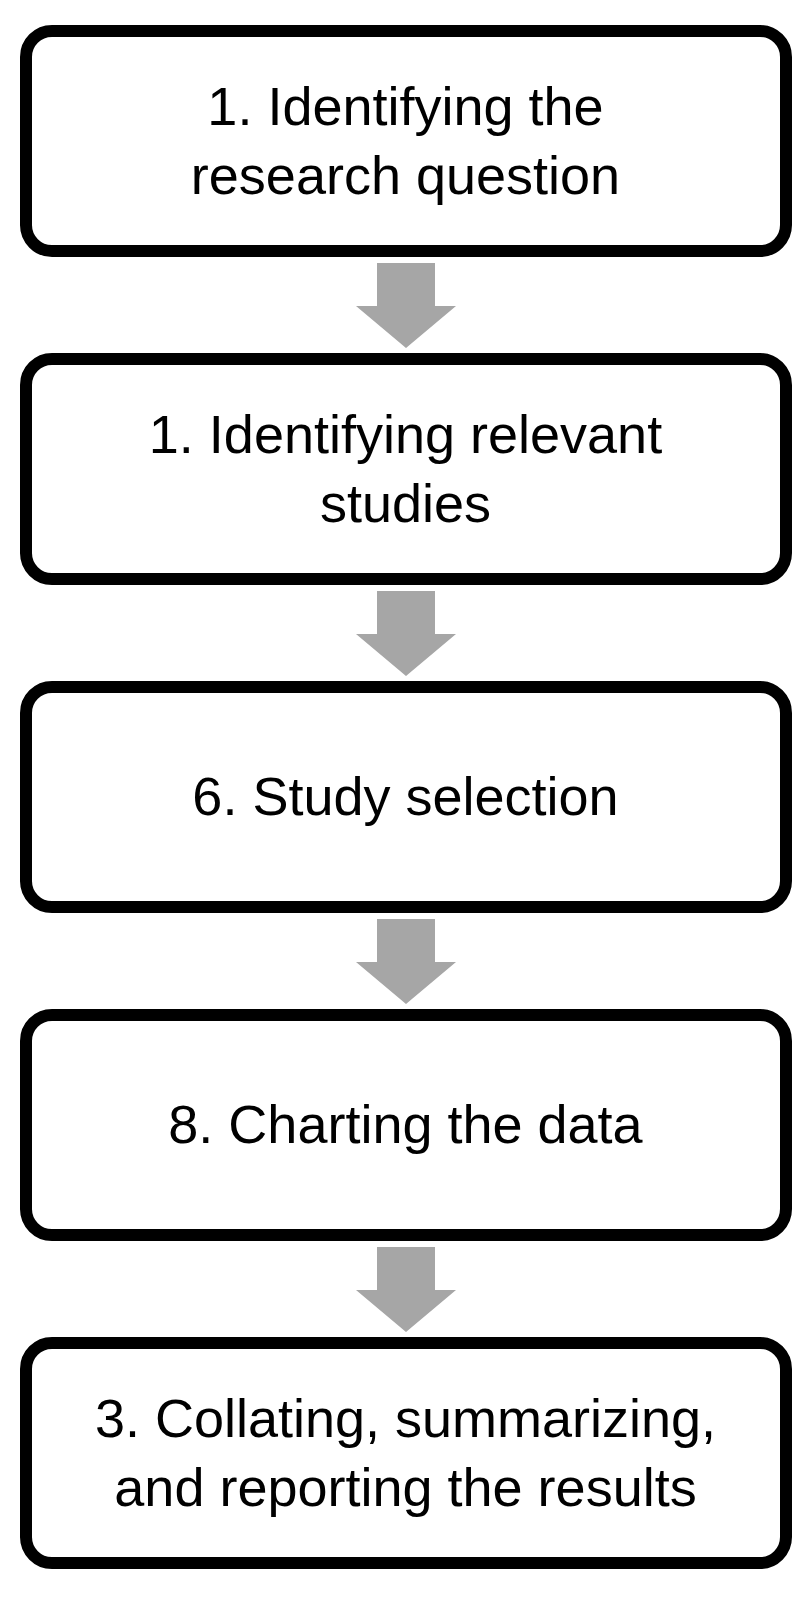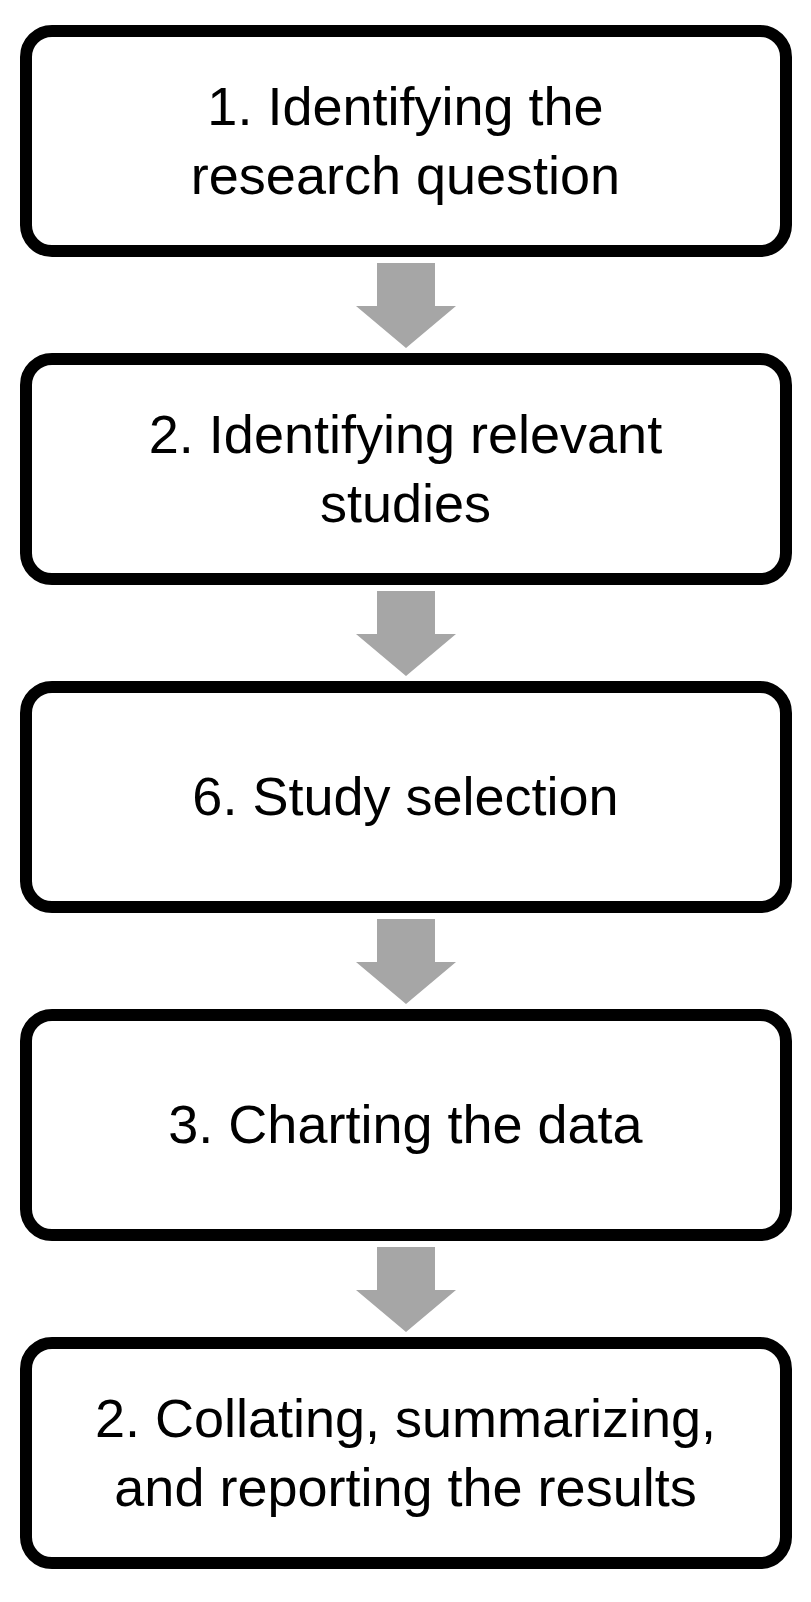--- a/index.html
+++ b/index.html
@@ -68,7 +68,7 @@
   </div>
 
   <div class="step-box">
-    <div class="step-label">2. Identifying relevant
+    <div class="step-label">1. Identifying relevant
 studies</div>
   </div>
 

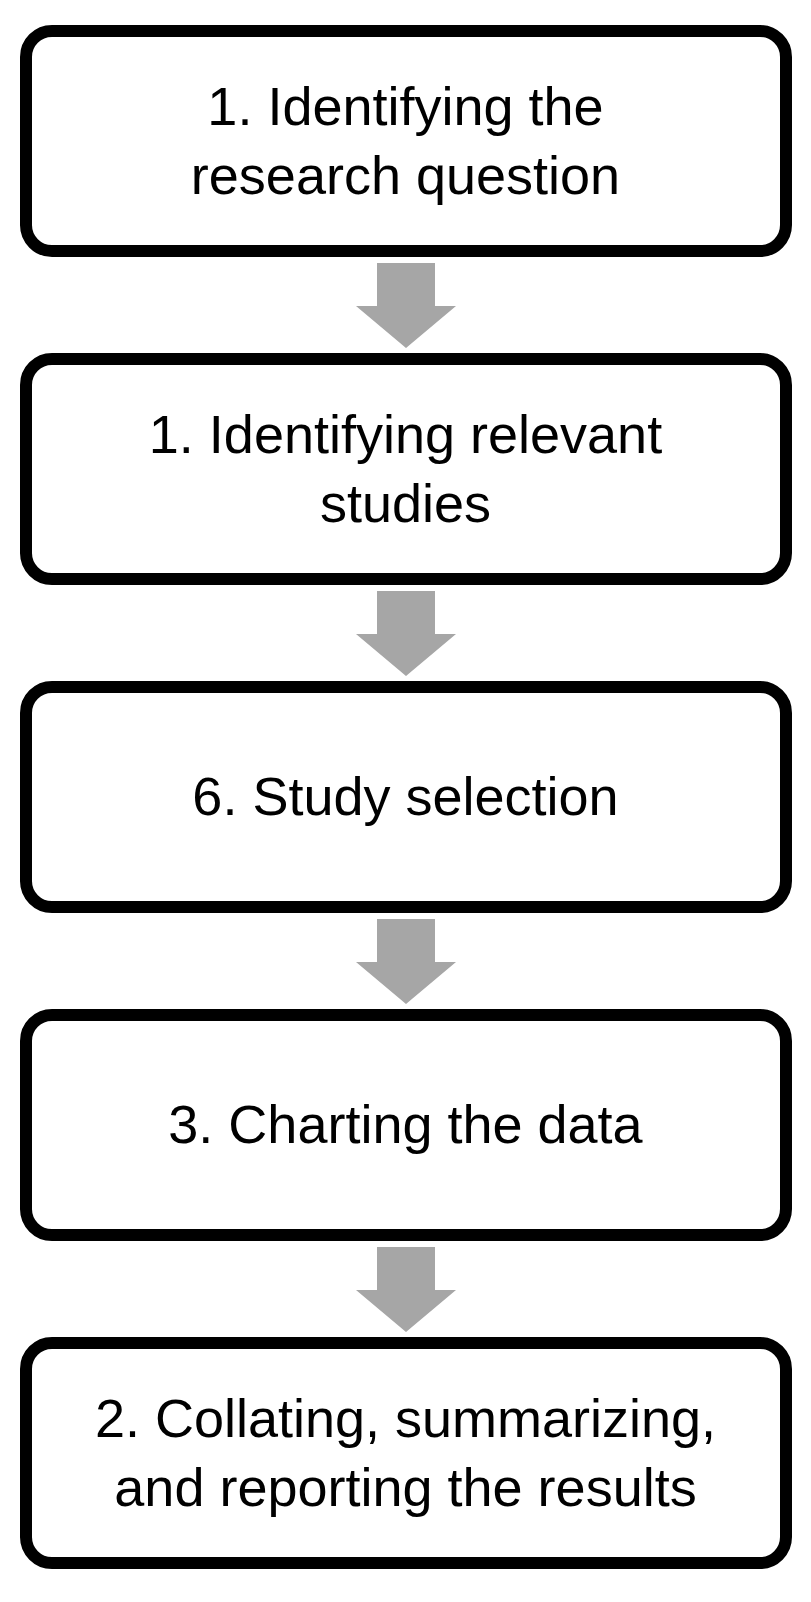--- a/index.html
+++ b/index.html
@@ -89,7 +89,7 @@
   </div>
 
   <div class="step-box">
-    <div class="step-label">3. Charting the data</div>
+    <div class="step-label">8. Charting the data</div>
   </div>
 
   <div class="arrow-row">

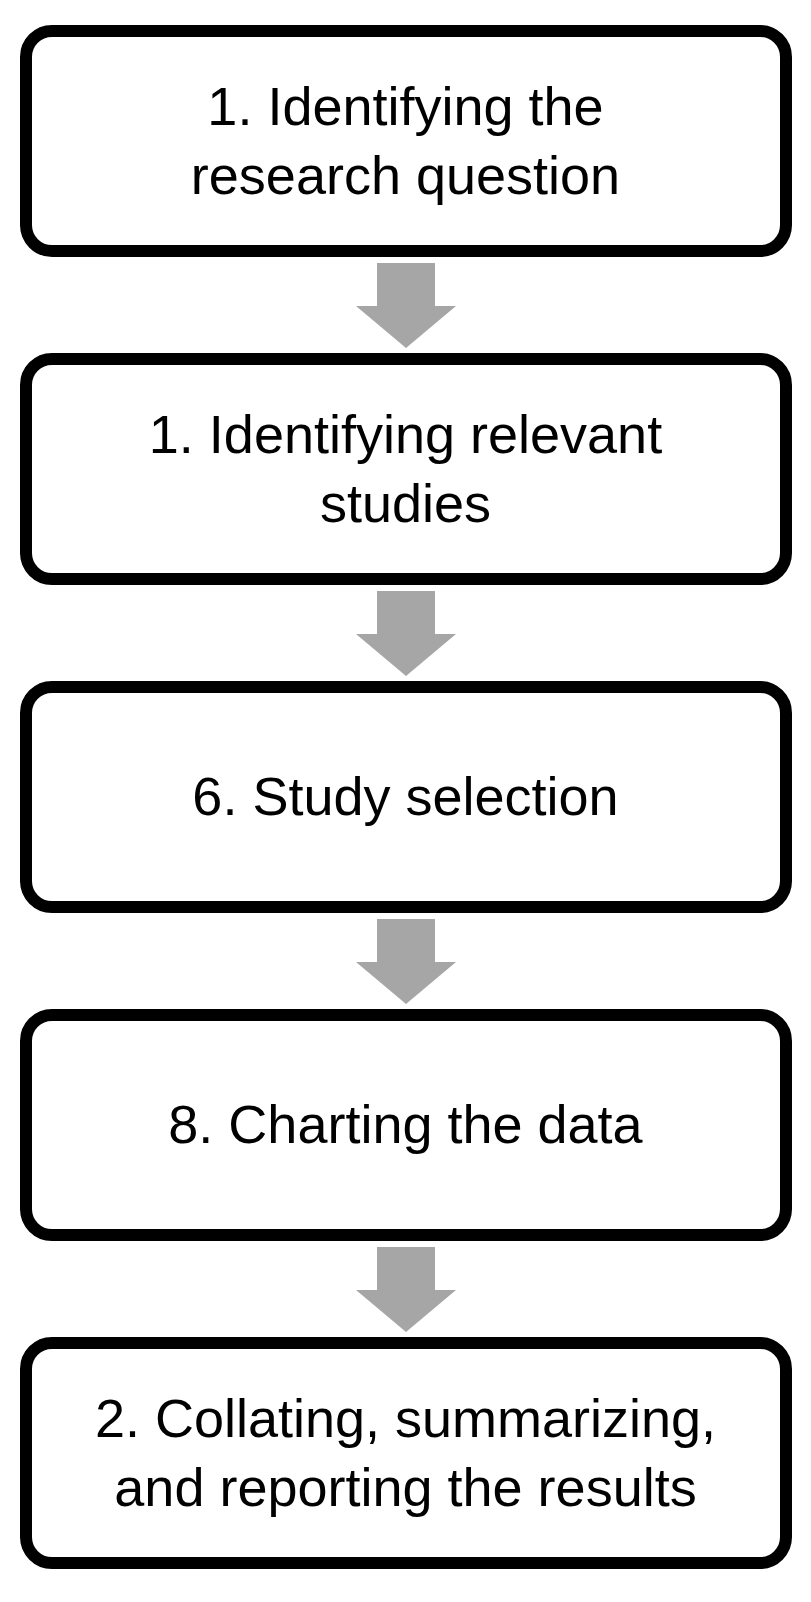--- a/index.html
+++ b/index.html
@@ -99,7 +99,7 @@
   </div>
 
   <div class="step-box">
-    <div class="step-label">2. Collating, summarizing,
+    <div class="step-label">3. Collating, summarizing,
 and reporting the results</div>
   </div>
 

